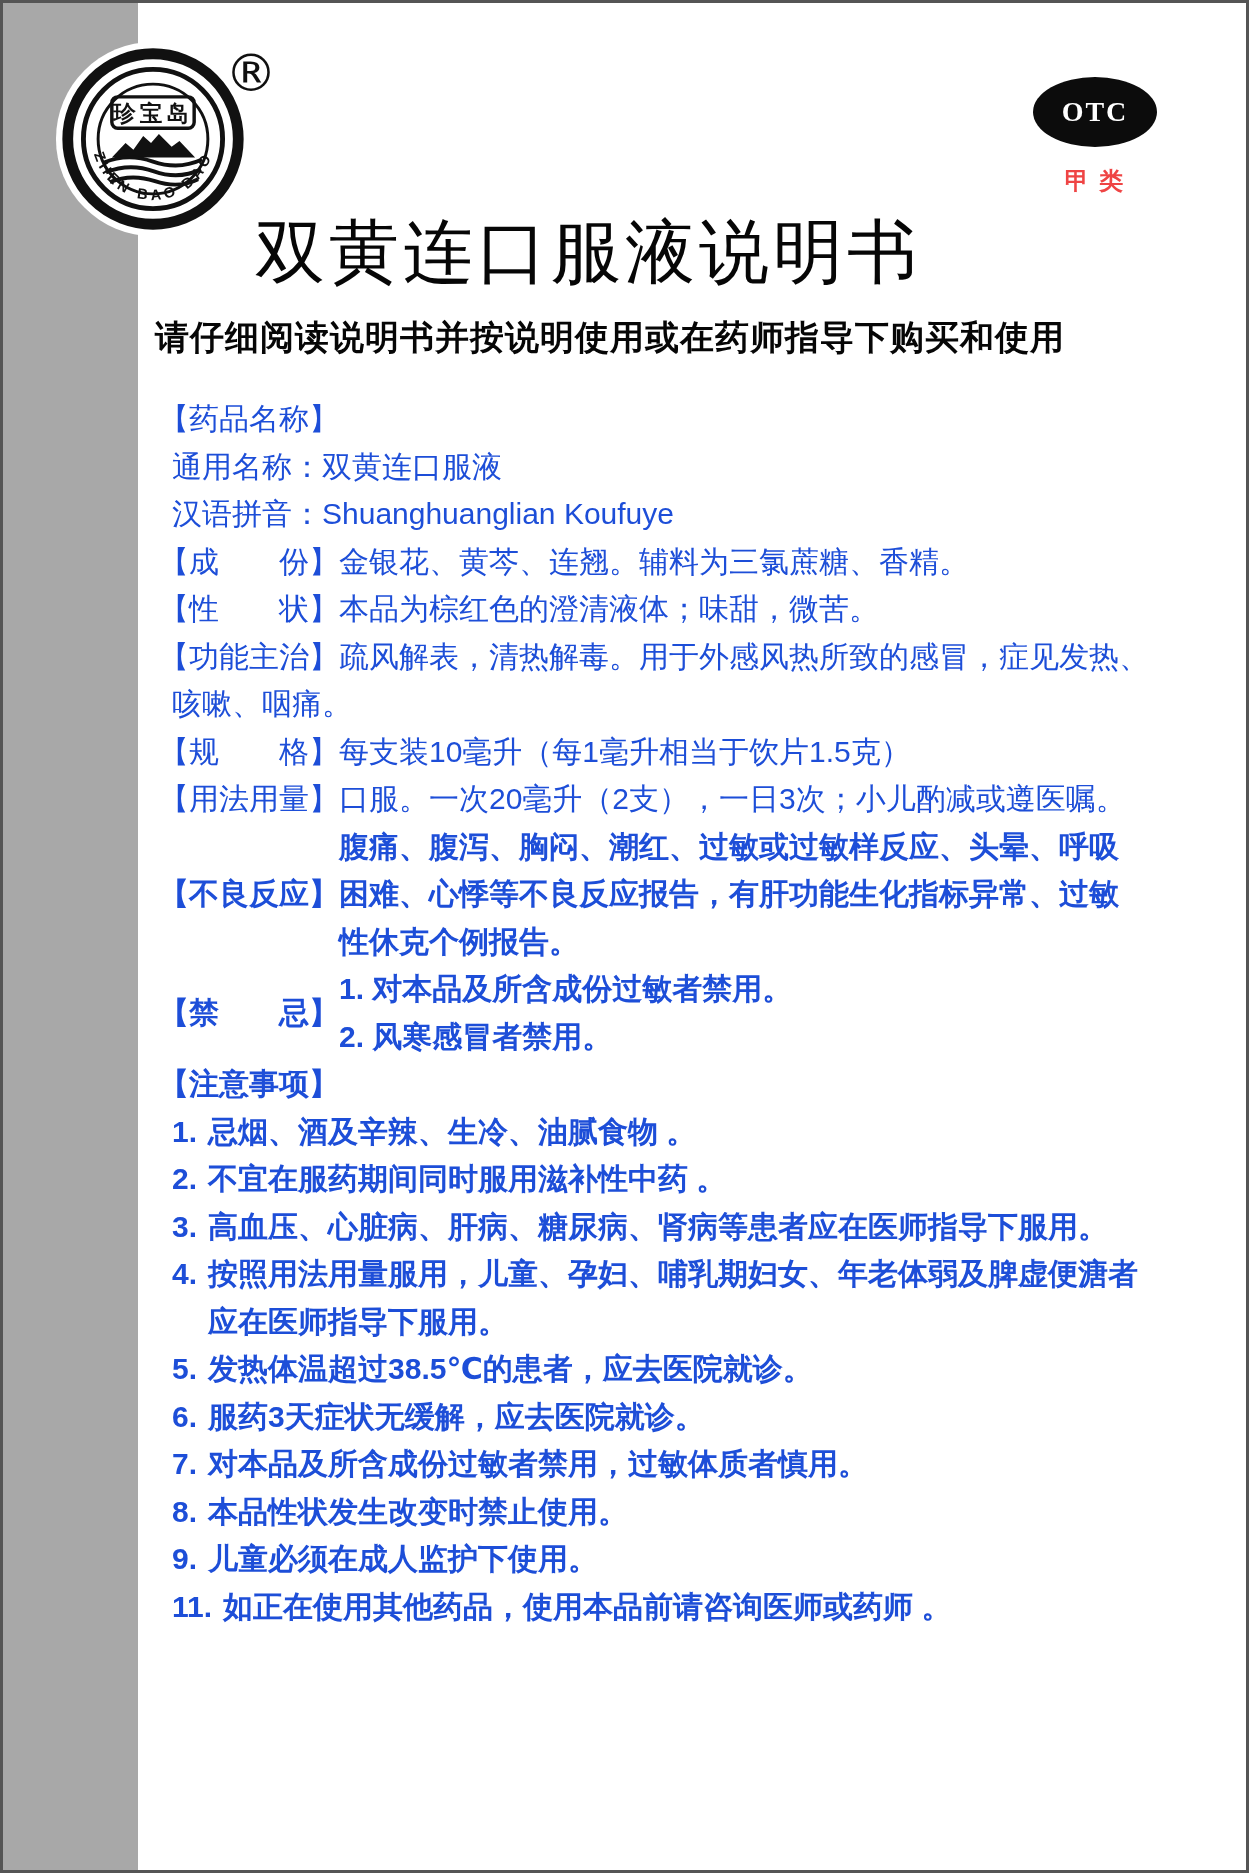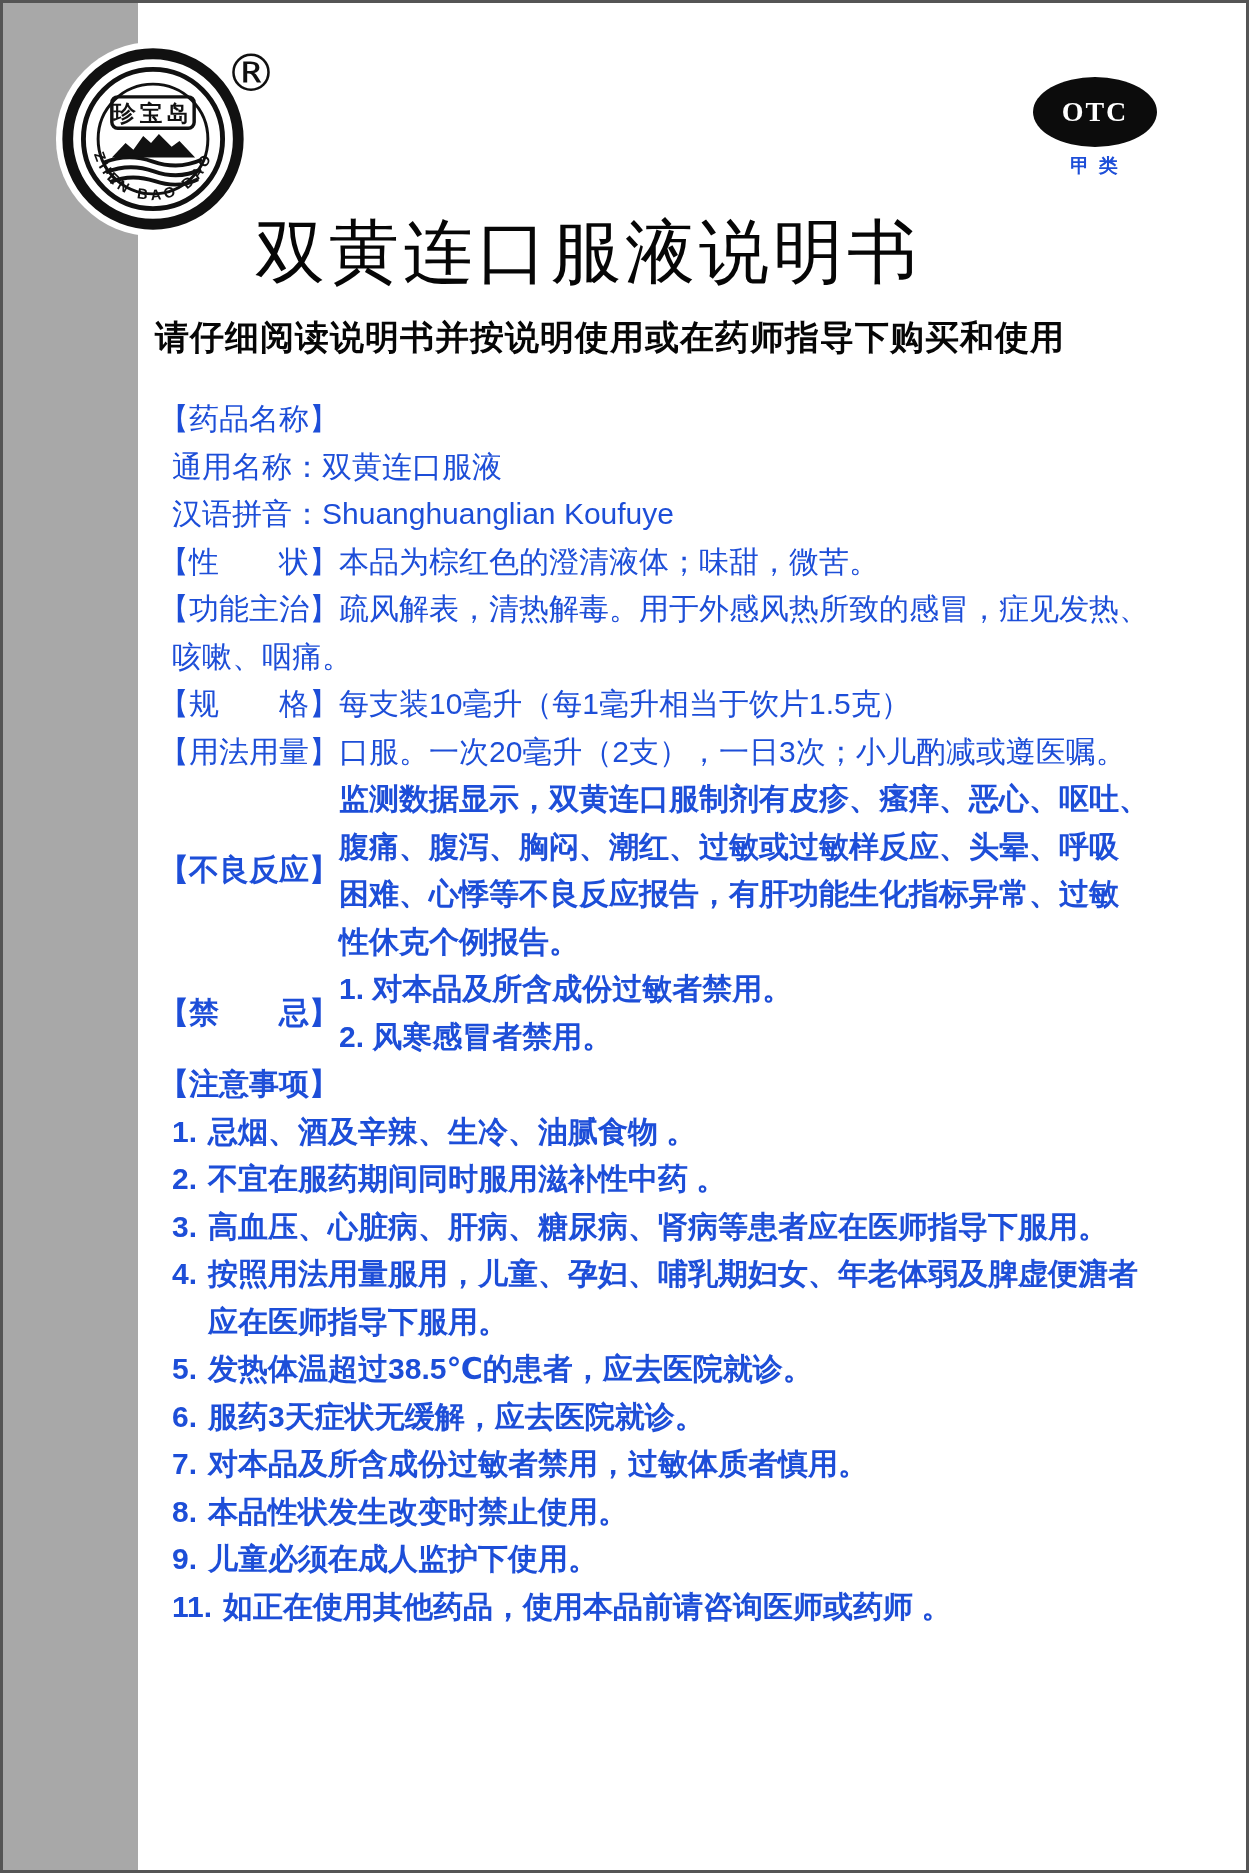--- a/index.html
+++ b/index.html
@@ -33,7 +33,7 @@
     font-family:"Liberation Serif","DejaVu Serif",serif;
     font-weight:700; font-size:28px; letter-spacing:2px;
   }
-  .otc-class { margin-top:6px; font-size:19px; font-weight:700; letter-spacing:2px; color:#1d4ed8; }
+  .otc-class { margin-top:18px; font-size:24px; font-weight:700; letter-spacing:2px; color:#ef4444; }
   .doc-title {
     position:absolute; left:152px; top:183px; width:866px;
     text-align:center;

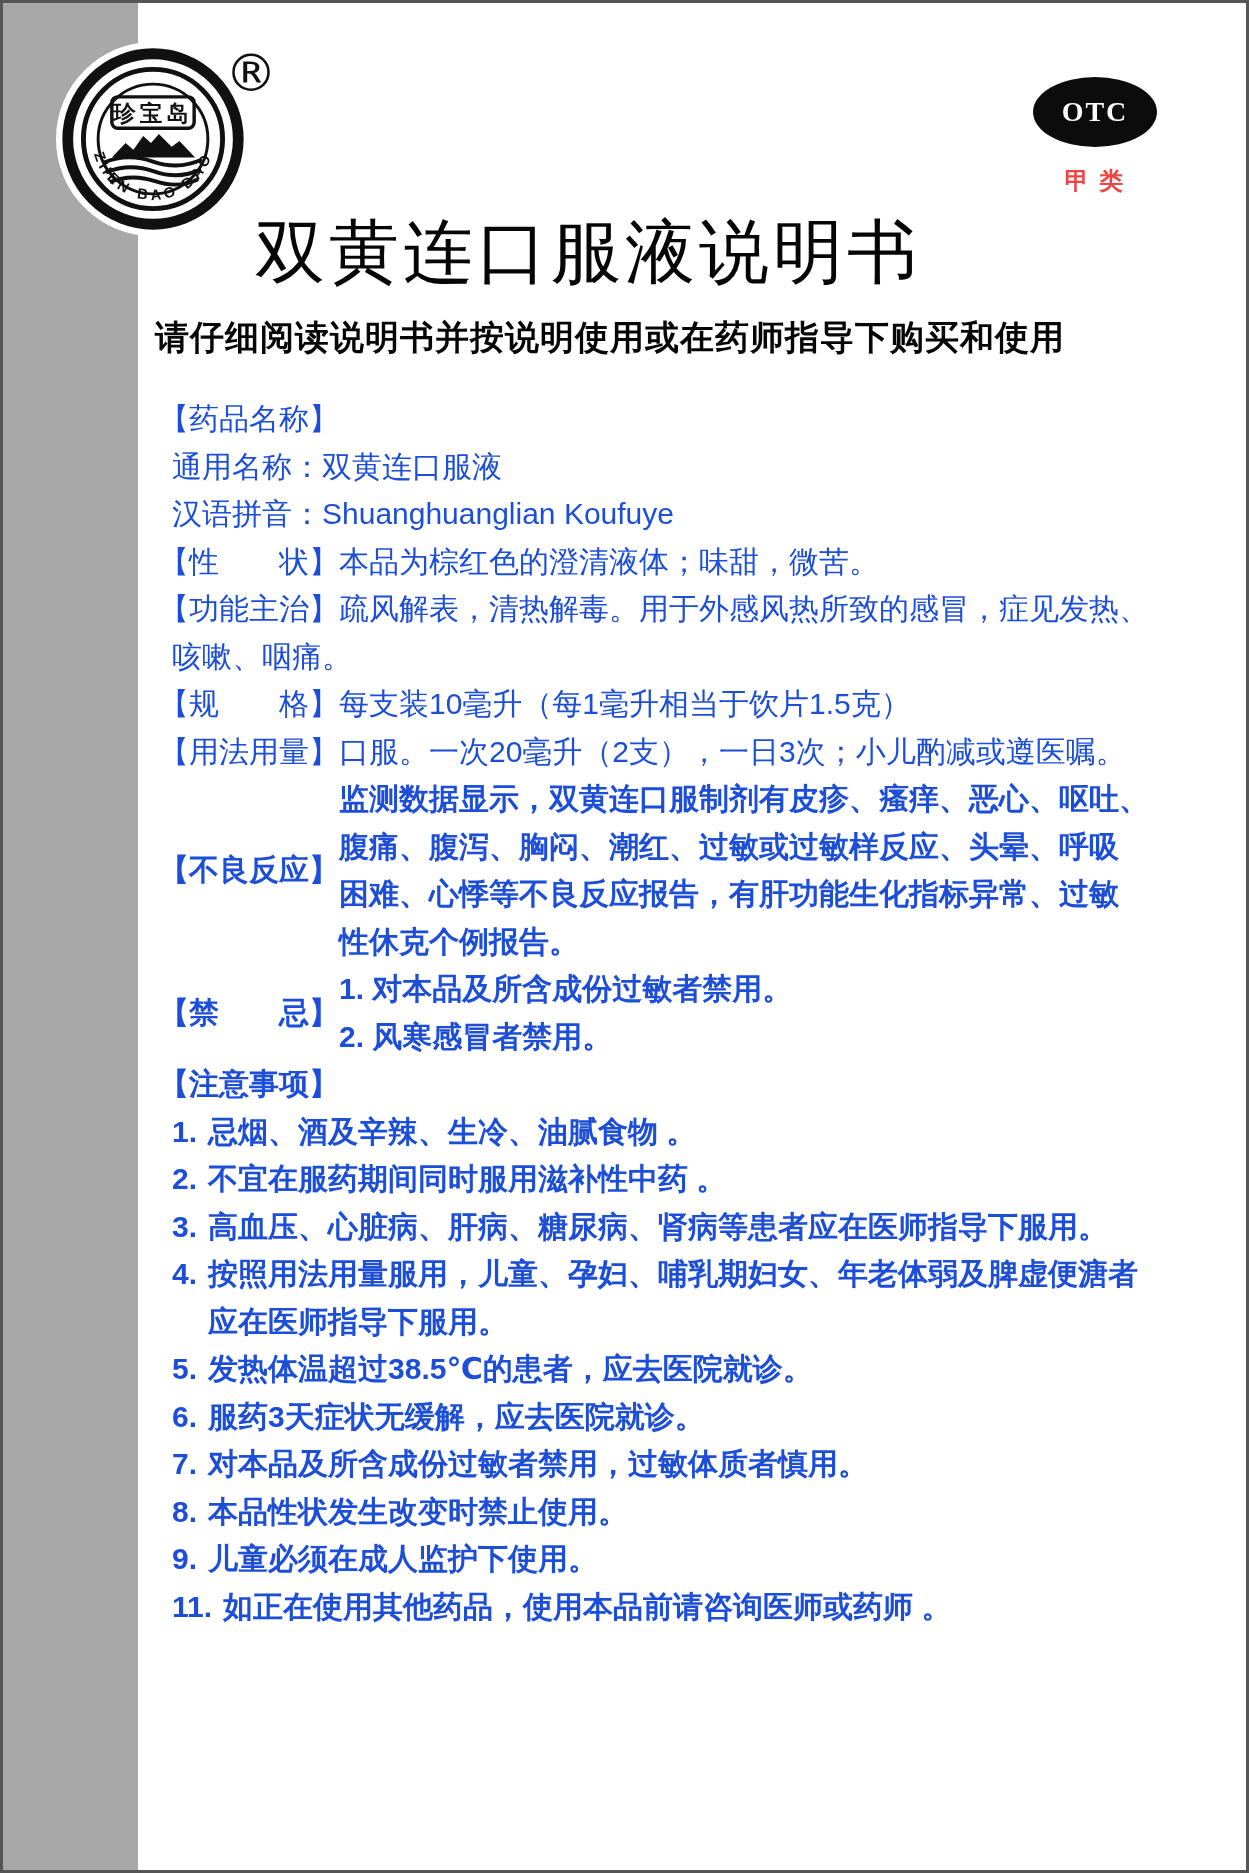--- a/index.html
+++ b/index.html
@@ -107,6 +107,7 @@
     <p class="sub-line">通用名称：双黄连口服液</p>
     <p class="sub-line">汉语拼音：Shuanghuanglian Koufuye</p>
 
+    <p class="entry"><span>【成　　份】</span><span>金银花、黄芩、连翘。辅料为三氯蔗糖、香精。</span></p>
 
     <p class="entry"><span>【性　　状】</span><span>本品为棕红色的澄清液体；味甜，微苦。</span></p>
 

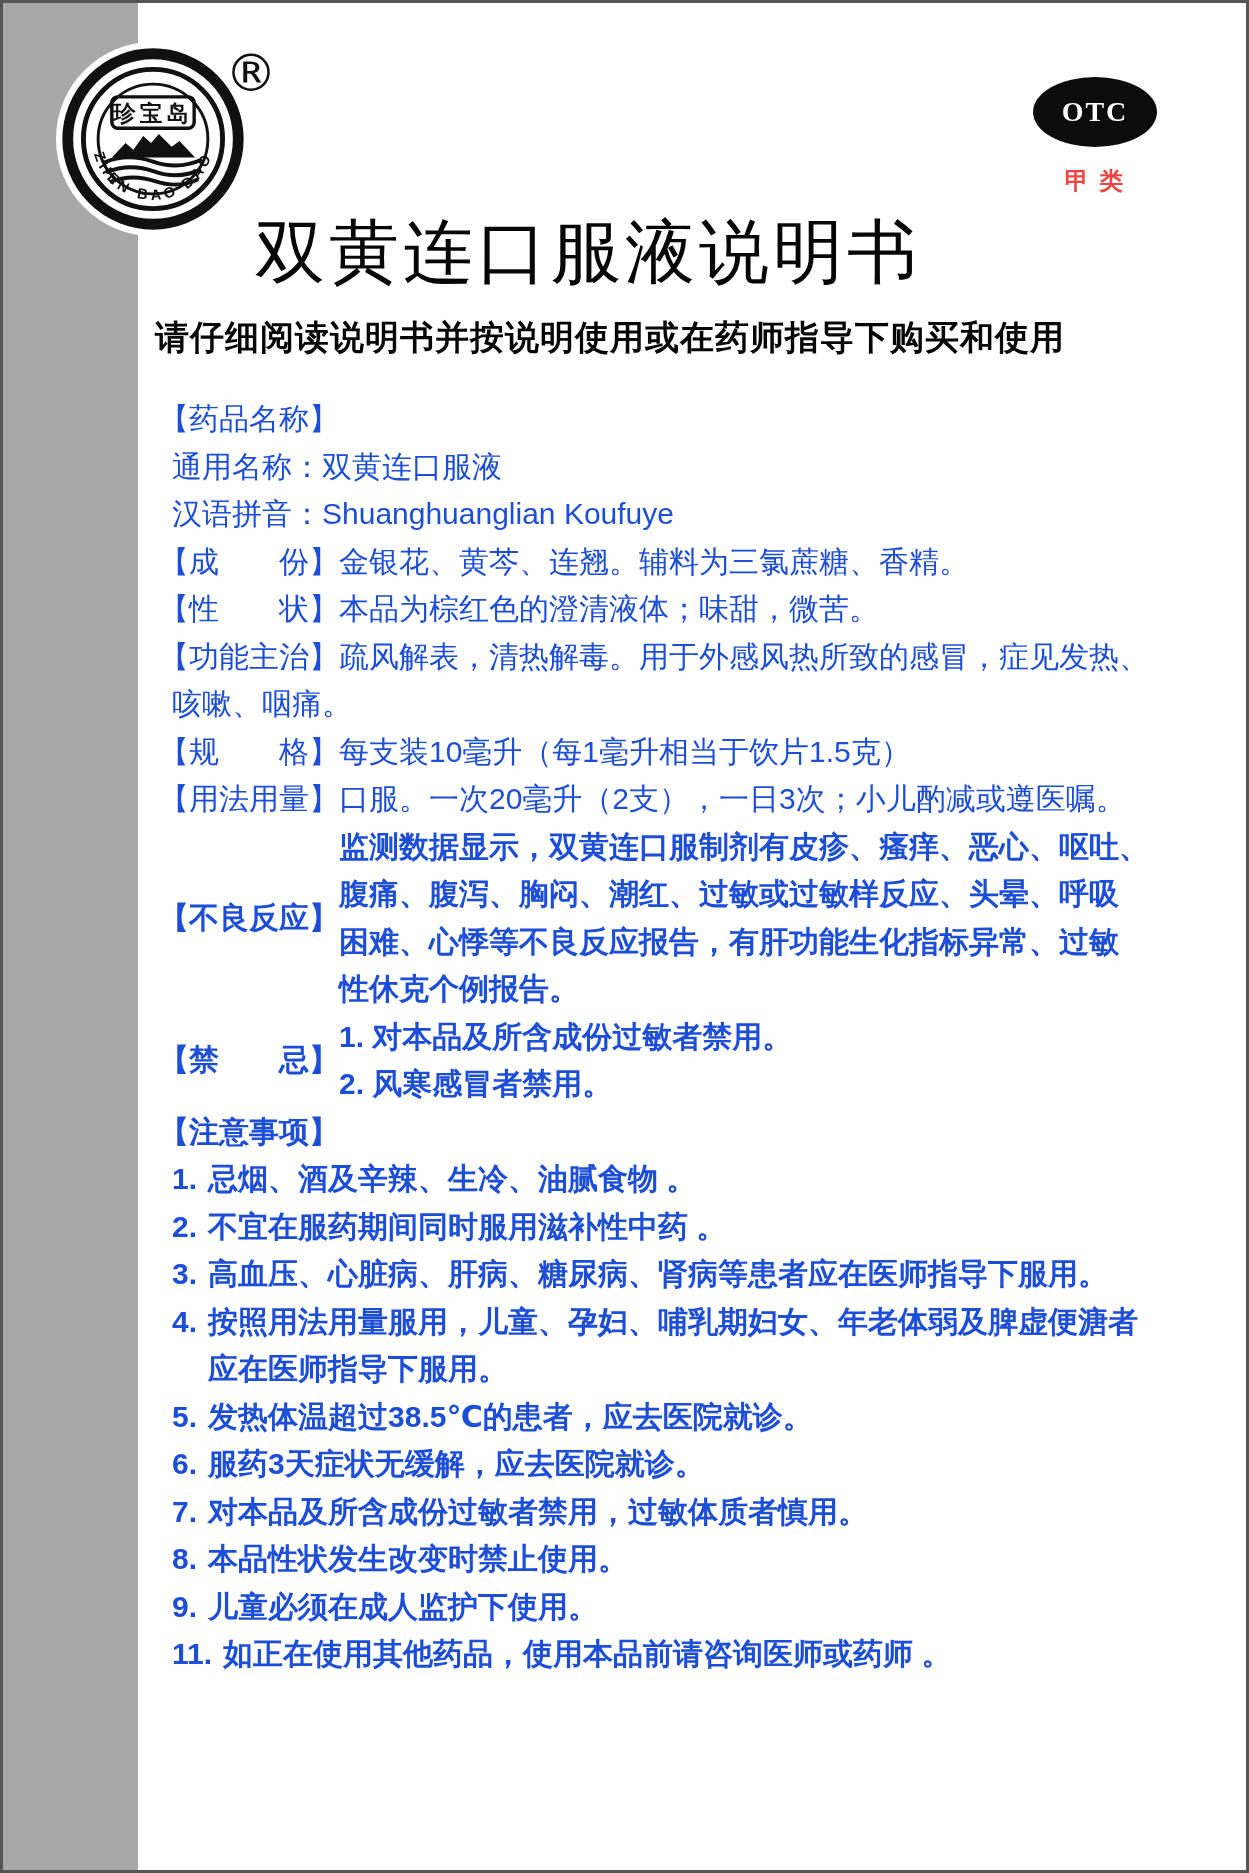--- a/index.html
+++ b/index.html
@@ -121,7 +121,6 @@
     <div class="row b">
       <span class="lbl">【不良反应】</span>
       <div class="txt">
-        <div>监测数据显示，双黄连口服制剂有皮疹、瘙痒、恶心、呕吐、</div>
         <div>腹痛、腹泻、胸闷、潮红、过敏或过敏样反应、头晕、呼吸</div>
         <div>困难、心悸等不良反应报告，有肝功能生化指标异常、过敏</div>
         <div>性休克个例报告。</div>

